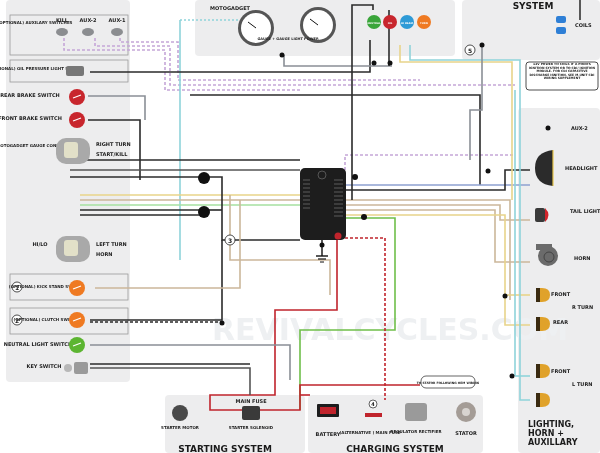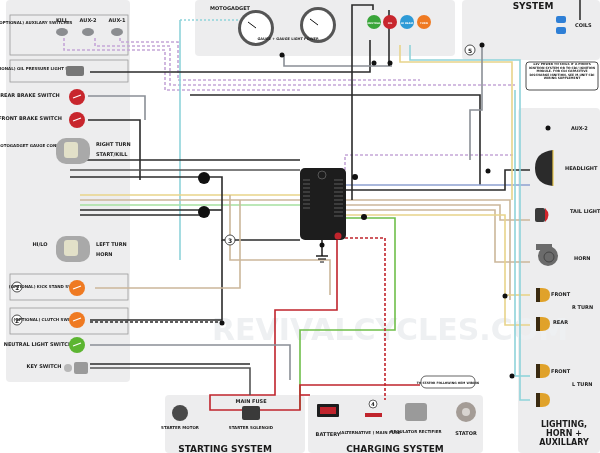--- a/index.html
+++ b/index.html
@@ -309,7 +309,7 @@
       <rect x="536" y="393" width="4" height="14" fill="#3a2a10"></rect>
     </g>
     <foreignObject x="528" y="420" width="72" height="33">
-      <div xmlns="http://www.w3.org/1999/xhtml" style="font-family:'DejaVu Sans',sans-serif;font-weight:bold;font-size:8px;line-height:9px;text-align:center;color:#1a1a1a;">LIGHTING, HORN + AUXILLARY</div>
+      <div xmlns="http://www.w3.org/1999/xhtml" style="font-family:'DejaVu Sans',sans-serif;font-weight:bold;font-size:8px;line-height:9px;text-align:left;color:#1a1a1a;">LIGHTING, HORN + AUXILLARY</div>
     </foreignObject>
   </g>
 

